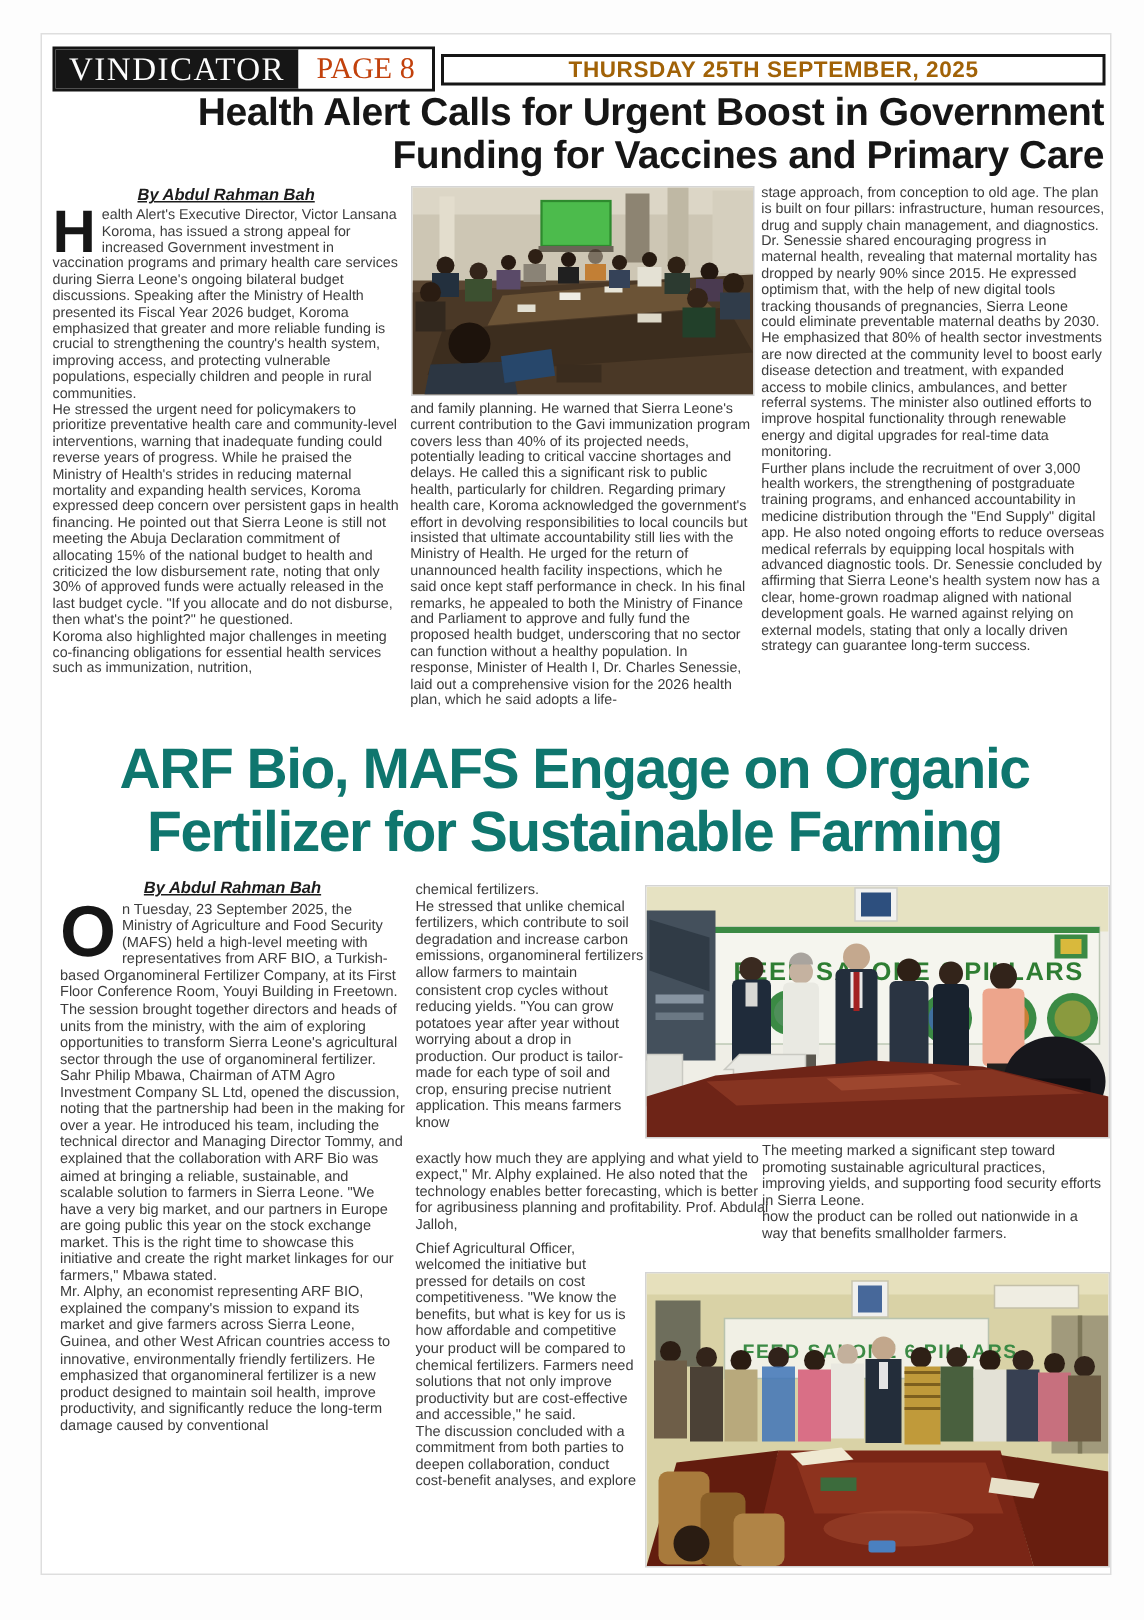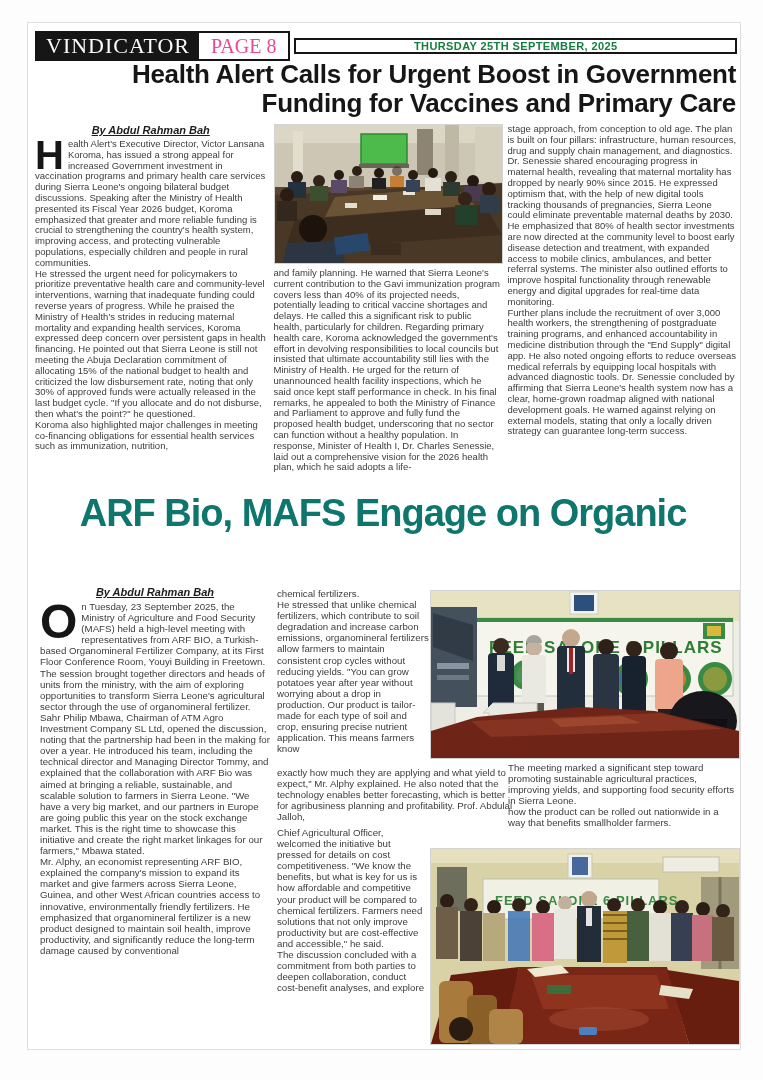--- a/index.html
+++ b/index.html
@@ -12,7 +12,7 @@
   .mast-left{display:flex;border:2px solid #151515;background:#fff;}
   .brand-box{background:#161616;color:#fbfbfb;font-family:"Liberation Serif",serif;
              font-size:22px;line-height:26px;padding:0 9px;letter-spacing:1px;}
-  .page-no{font-family:"Liberation Serif",serif;font-size:20px;line-height:26px;color:#ec4899;
+  .page-no{font-family:"Liberation Serif",serif;font-size:20px;line-height:26px;color:#c2410c;
            padding:0 12px;background:#fff;}
   .mast-date{flex:1;border:2px solid #151515;display:flex;align-items:center;justify-content:center;
              font-weight:bold;font-size:11px;letter-spacing:.4px;color:#15803d;}

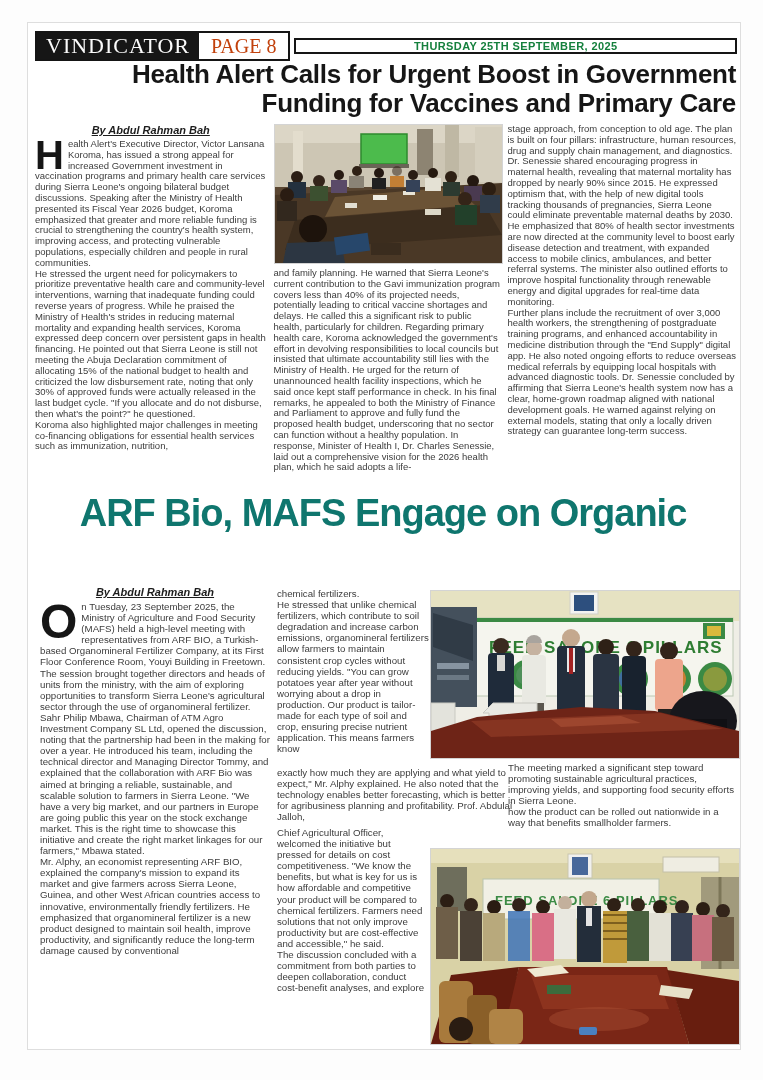--- a/index.html
+++ b/index.html
@@ -15,7 +15,7 @@
   .page-no{font-family:"Liberation Serif",serif;font-size:20px;line-height:26px;color:#c2410c;
            padding:0 12px;background:#fff;}
   .mast-date{flex:1;border:2px solid #151515;display:flex;align-items:center;justify-content:center;
-             font-weight:bold;font-size:11px;letter-spacing:.4px;color:#15803d;}
+             font-weight:bold;font-size:15px;letter-spacing:.4px;color:#a16207;}
   
   .headline1{position:absolute;left:30px;top:60px;width:706px;text-align:right;
              font-weight:bold;color:#161616;font-size:26px;line-height:29px;letter-spacing:-.3px;}

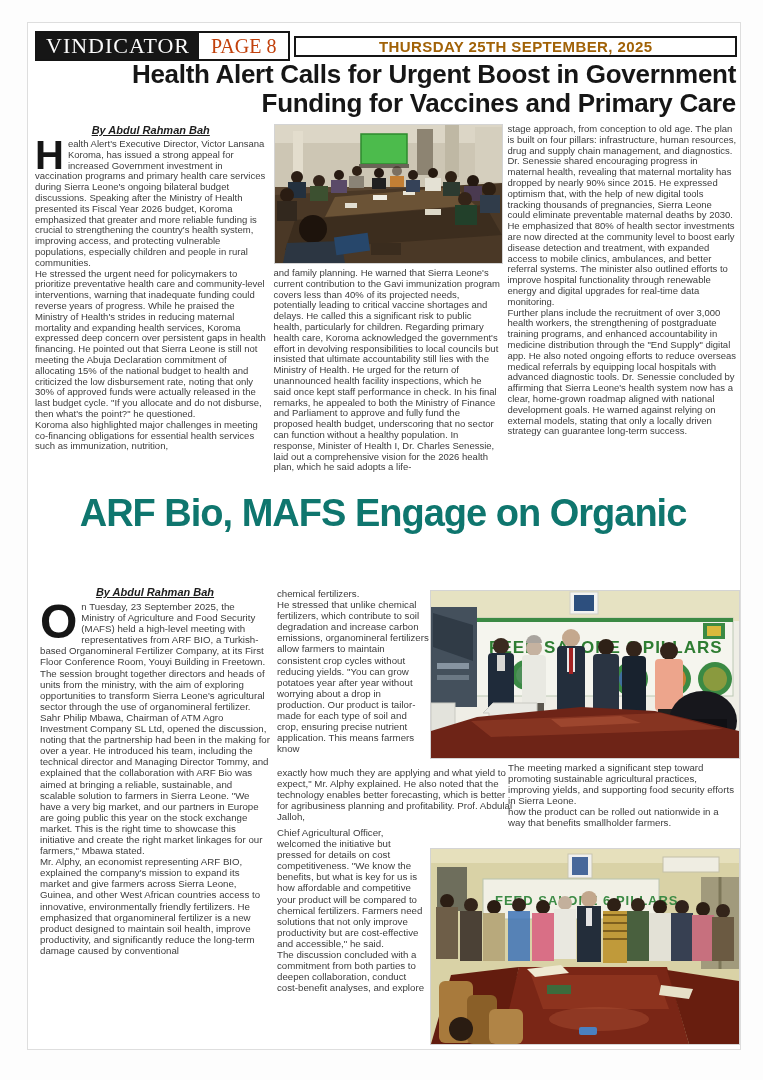--- a/index.html
+++ b/index.html
@@ -140,6 +140,7 @@
 
   <div class="headline2">
     <div>ARF Bio, MAFS Engage on Organic</div>
+    <div>Fertilizer for Sustainable Farming</div>
   </div>
 
   <div class="art2">

